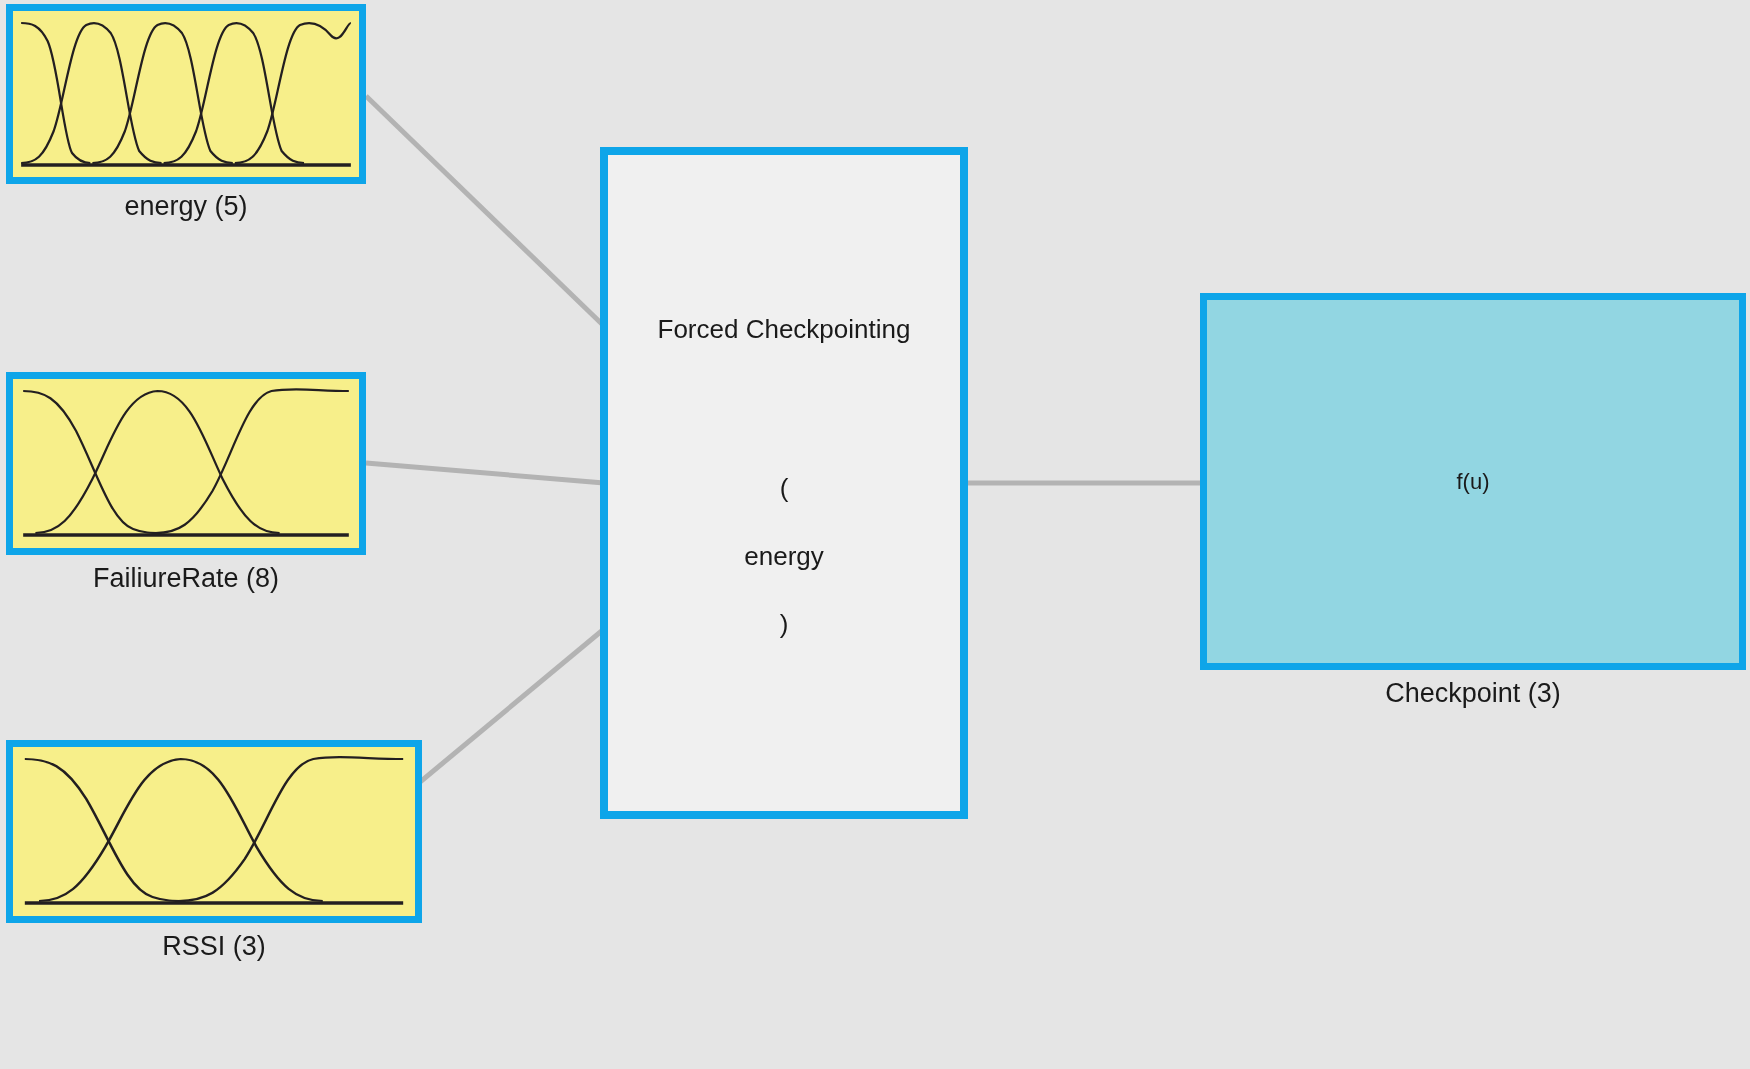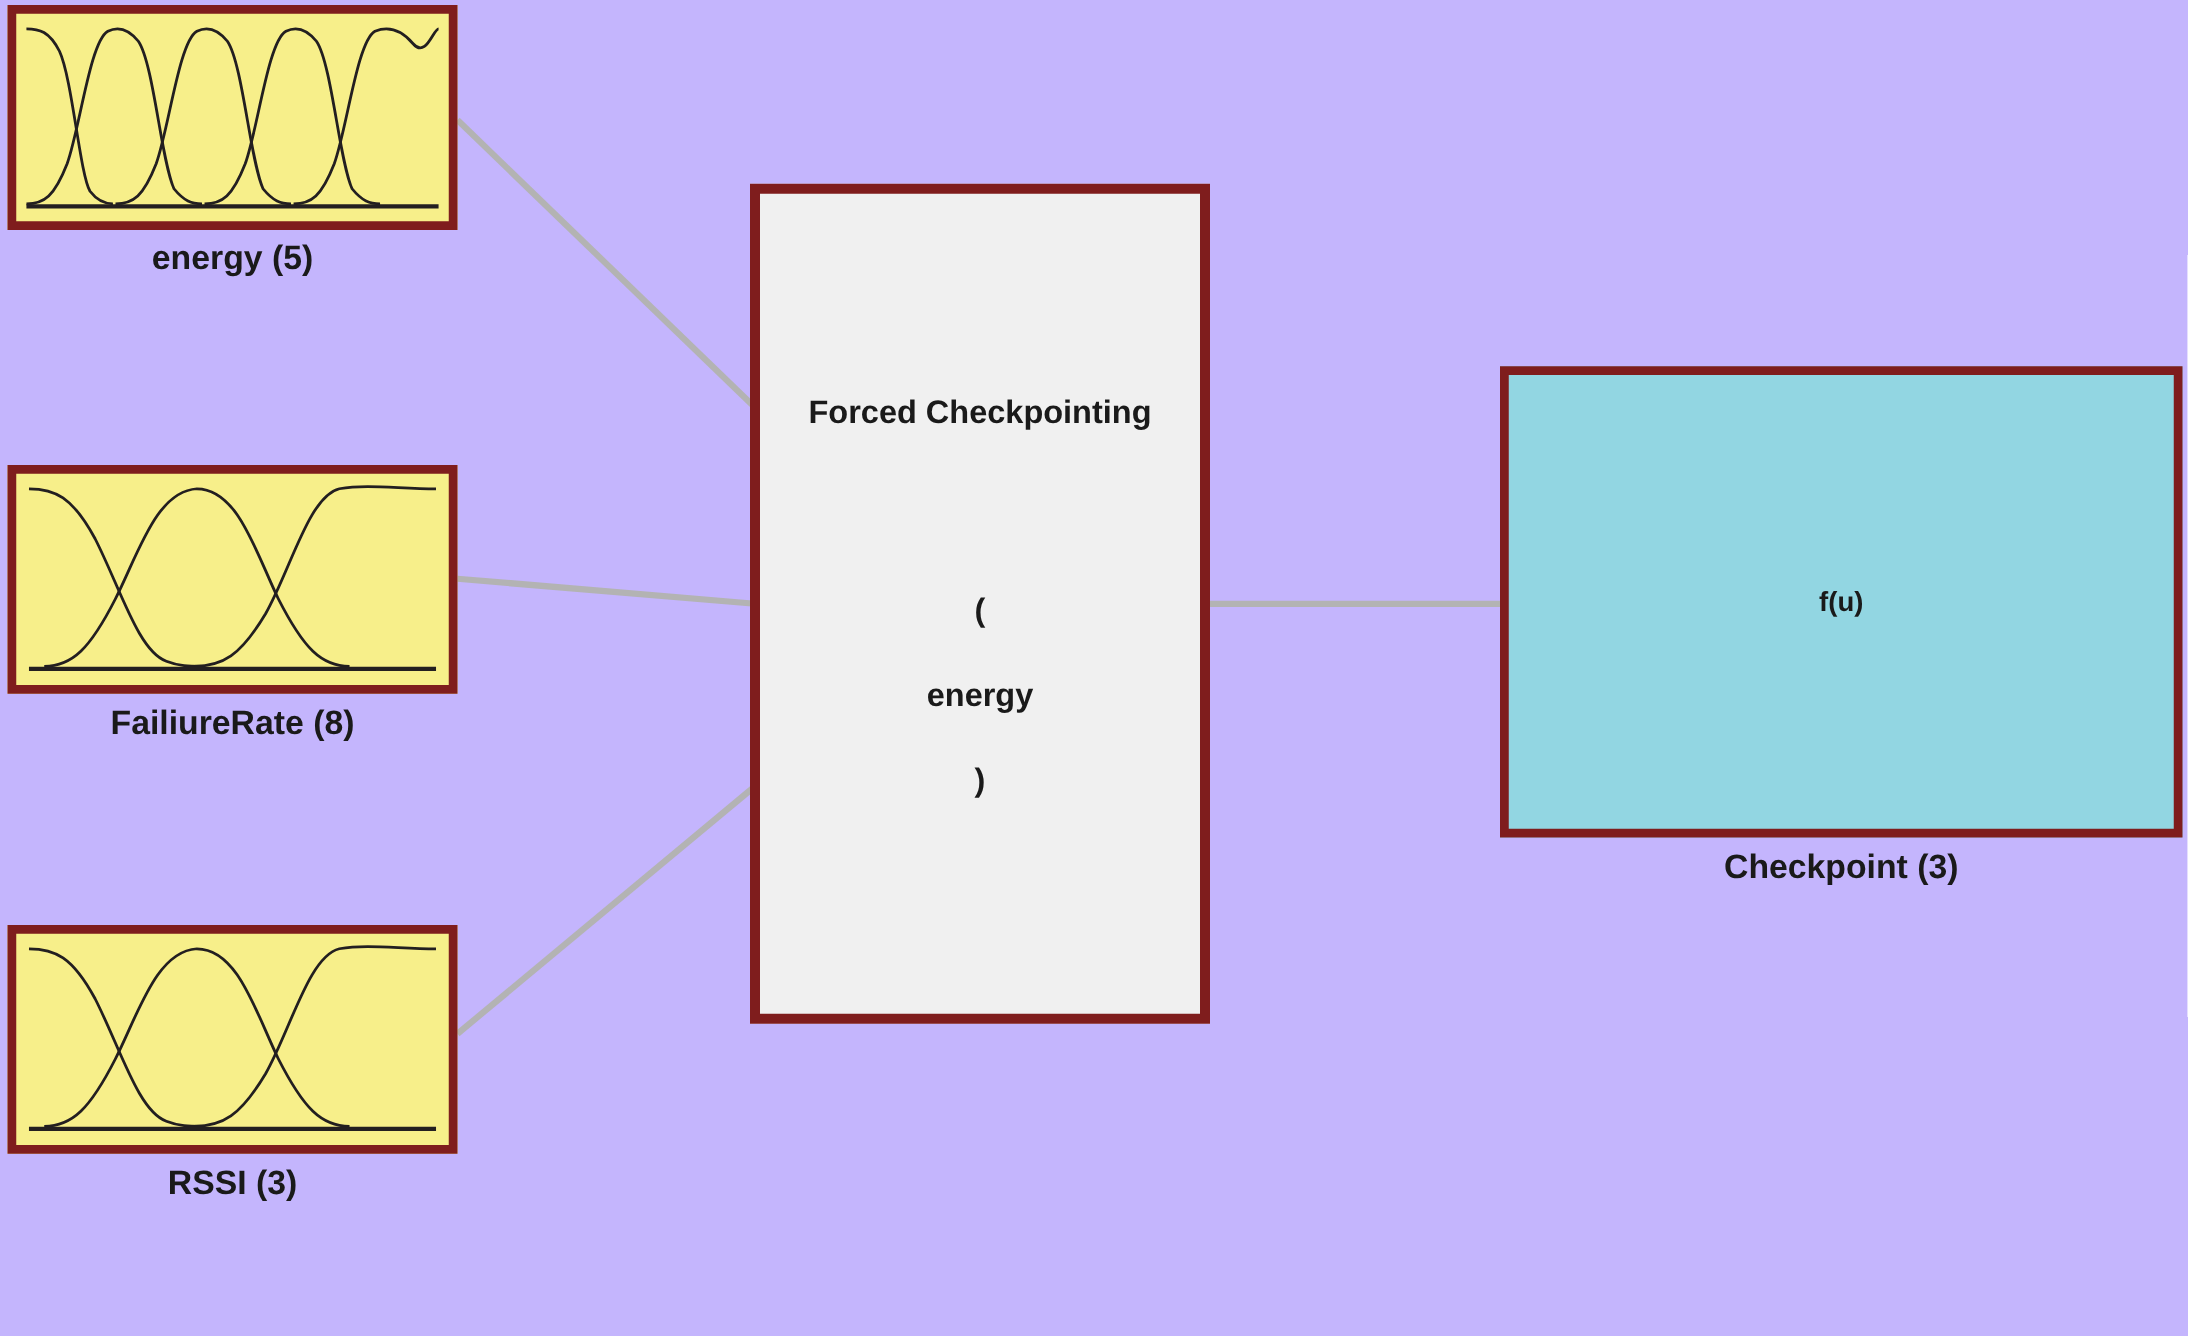--- a/index.html
+++ b/index.html
@@ -14,9 +14,8 @@
     position: relative;
     width: 1750px;
     height: 1069px;
-    background: #c4b5fd;
+    background: #e5e5e5;
     overflow: hidden;
-    font-weight: bold;
   }
   #links {
     position: absolute;

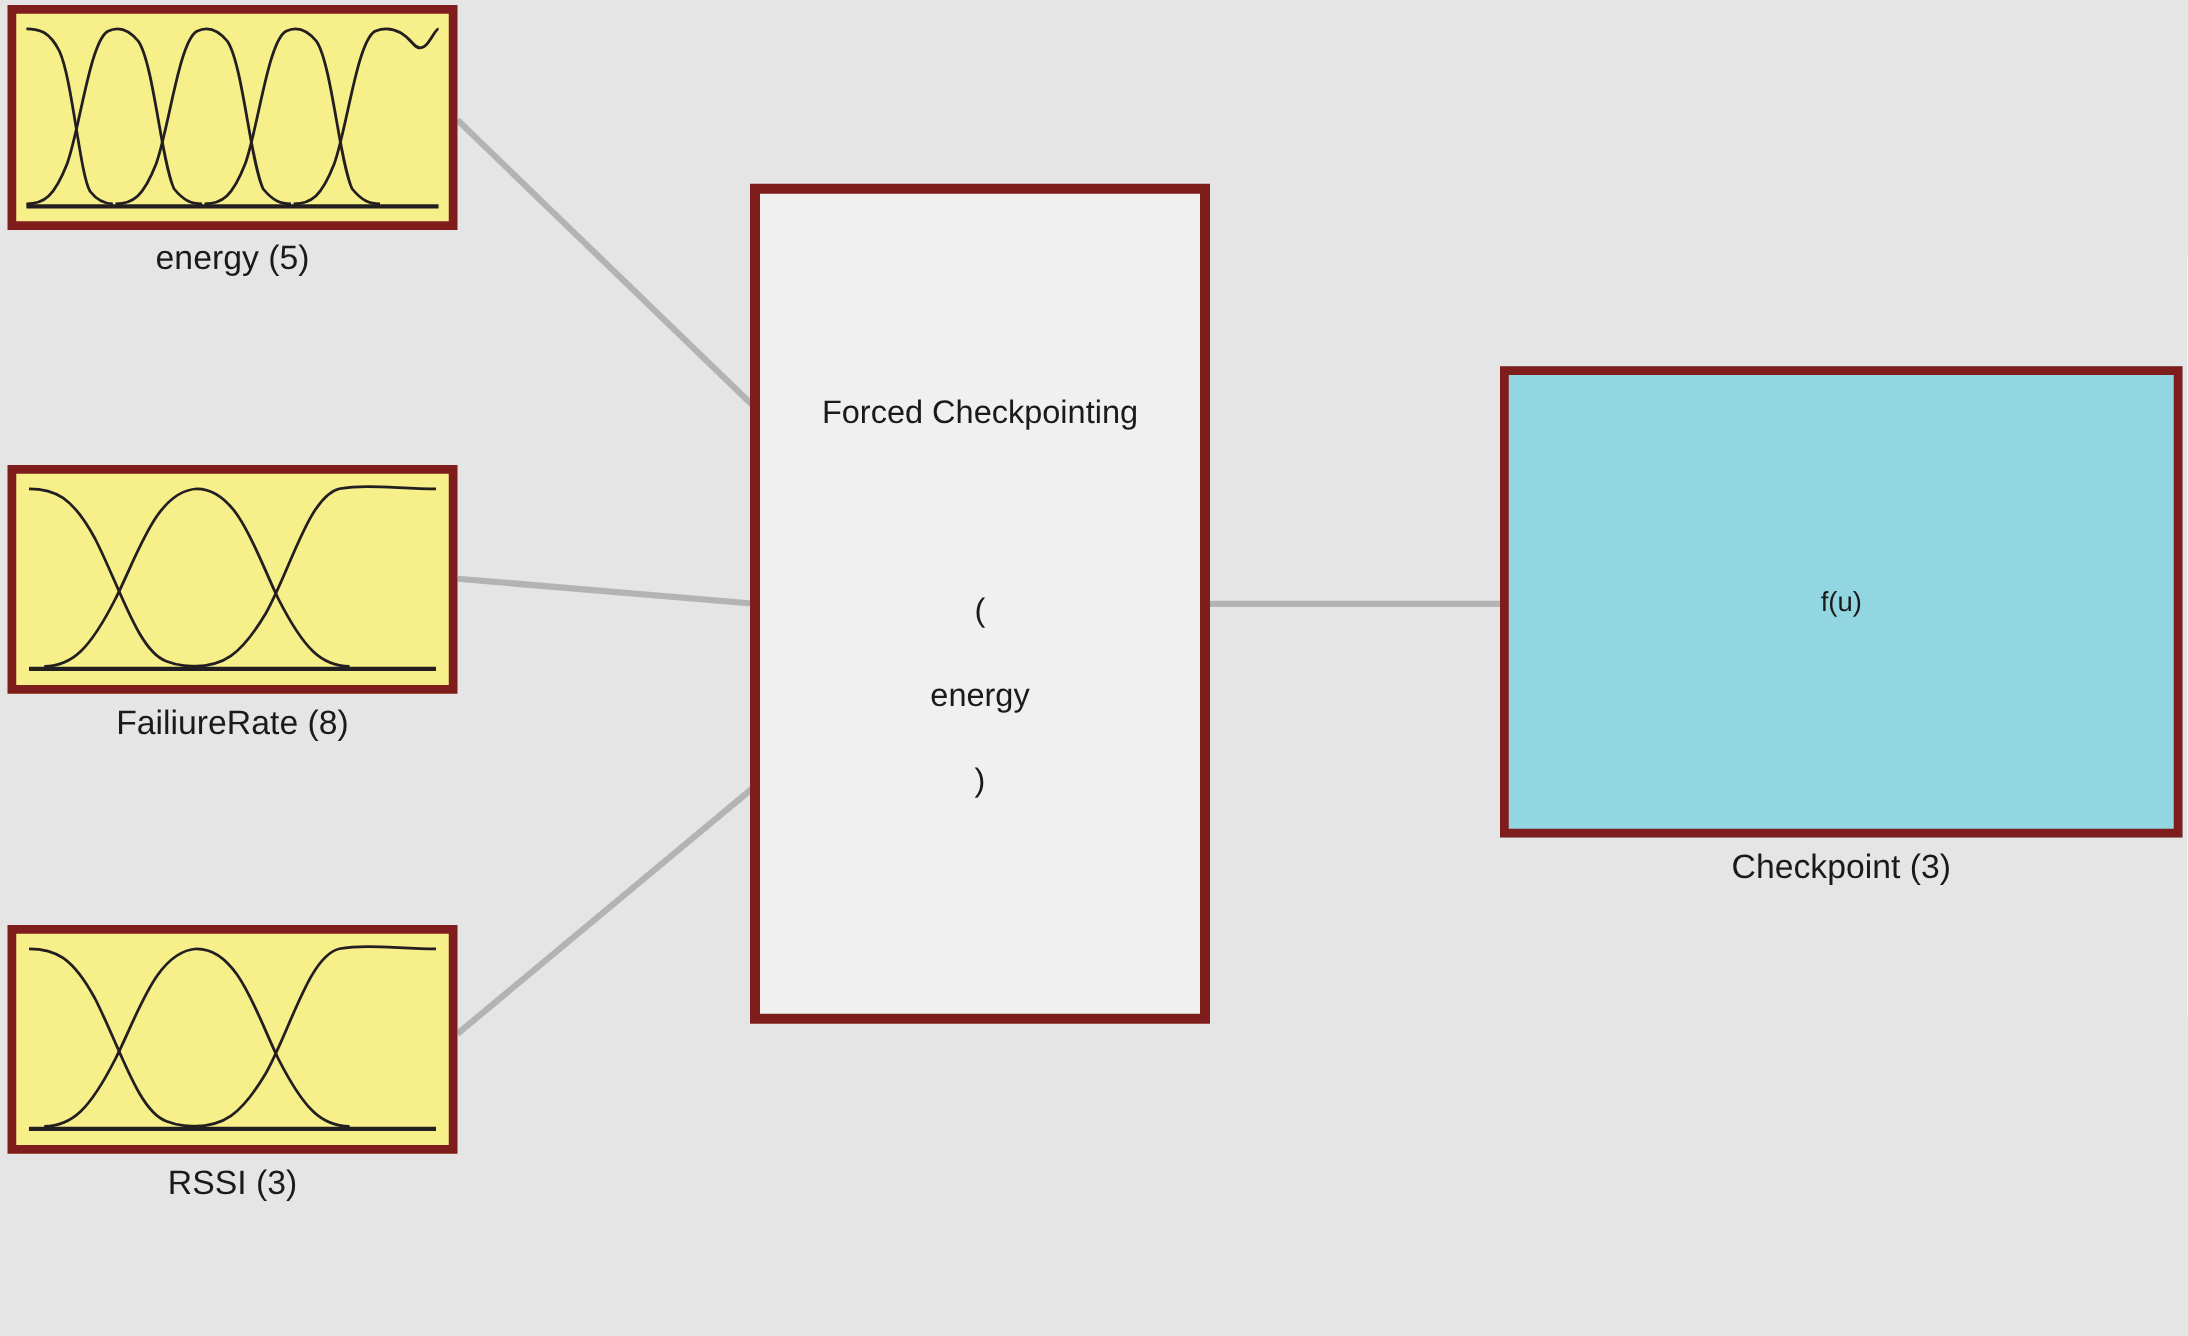--- a/index.html
+++ b/index.html
@@ -33,7 +33,7 @@
   .node-box {
     position: relative;
     box-sizing: border-box;
-    border: 7px solid #7f1d1d;
+    border: 7px solid #0ea5e9;
     width: 100%;
     height: 100%;
     overflow: hidden;

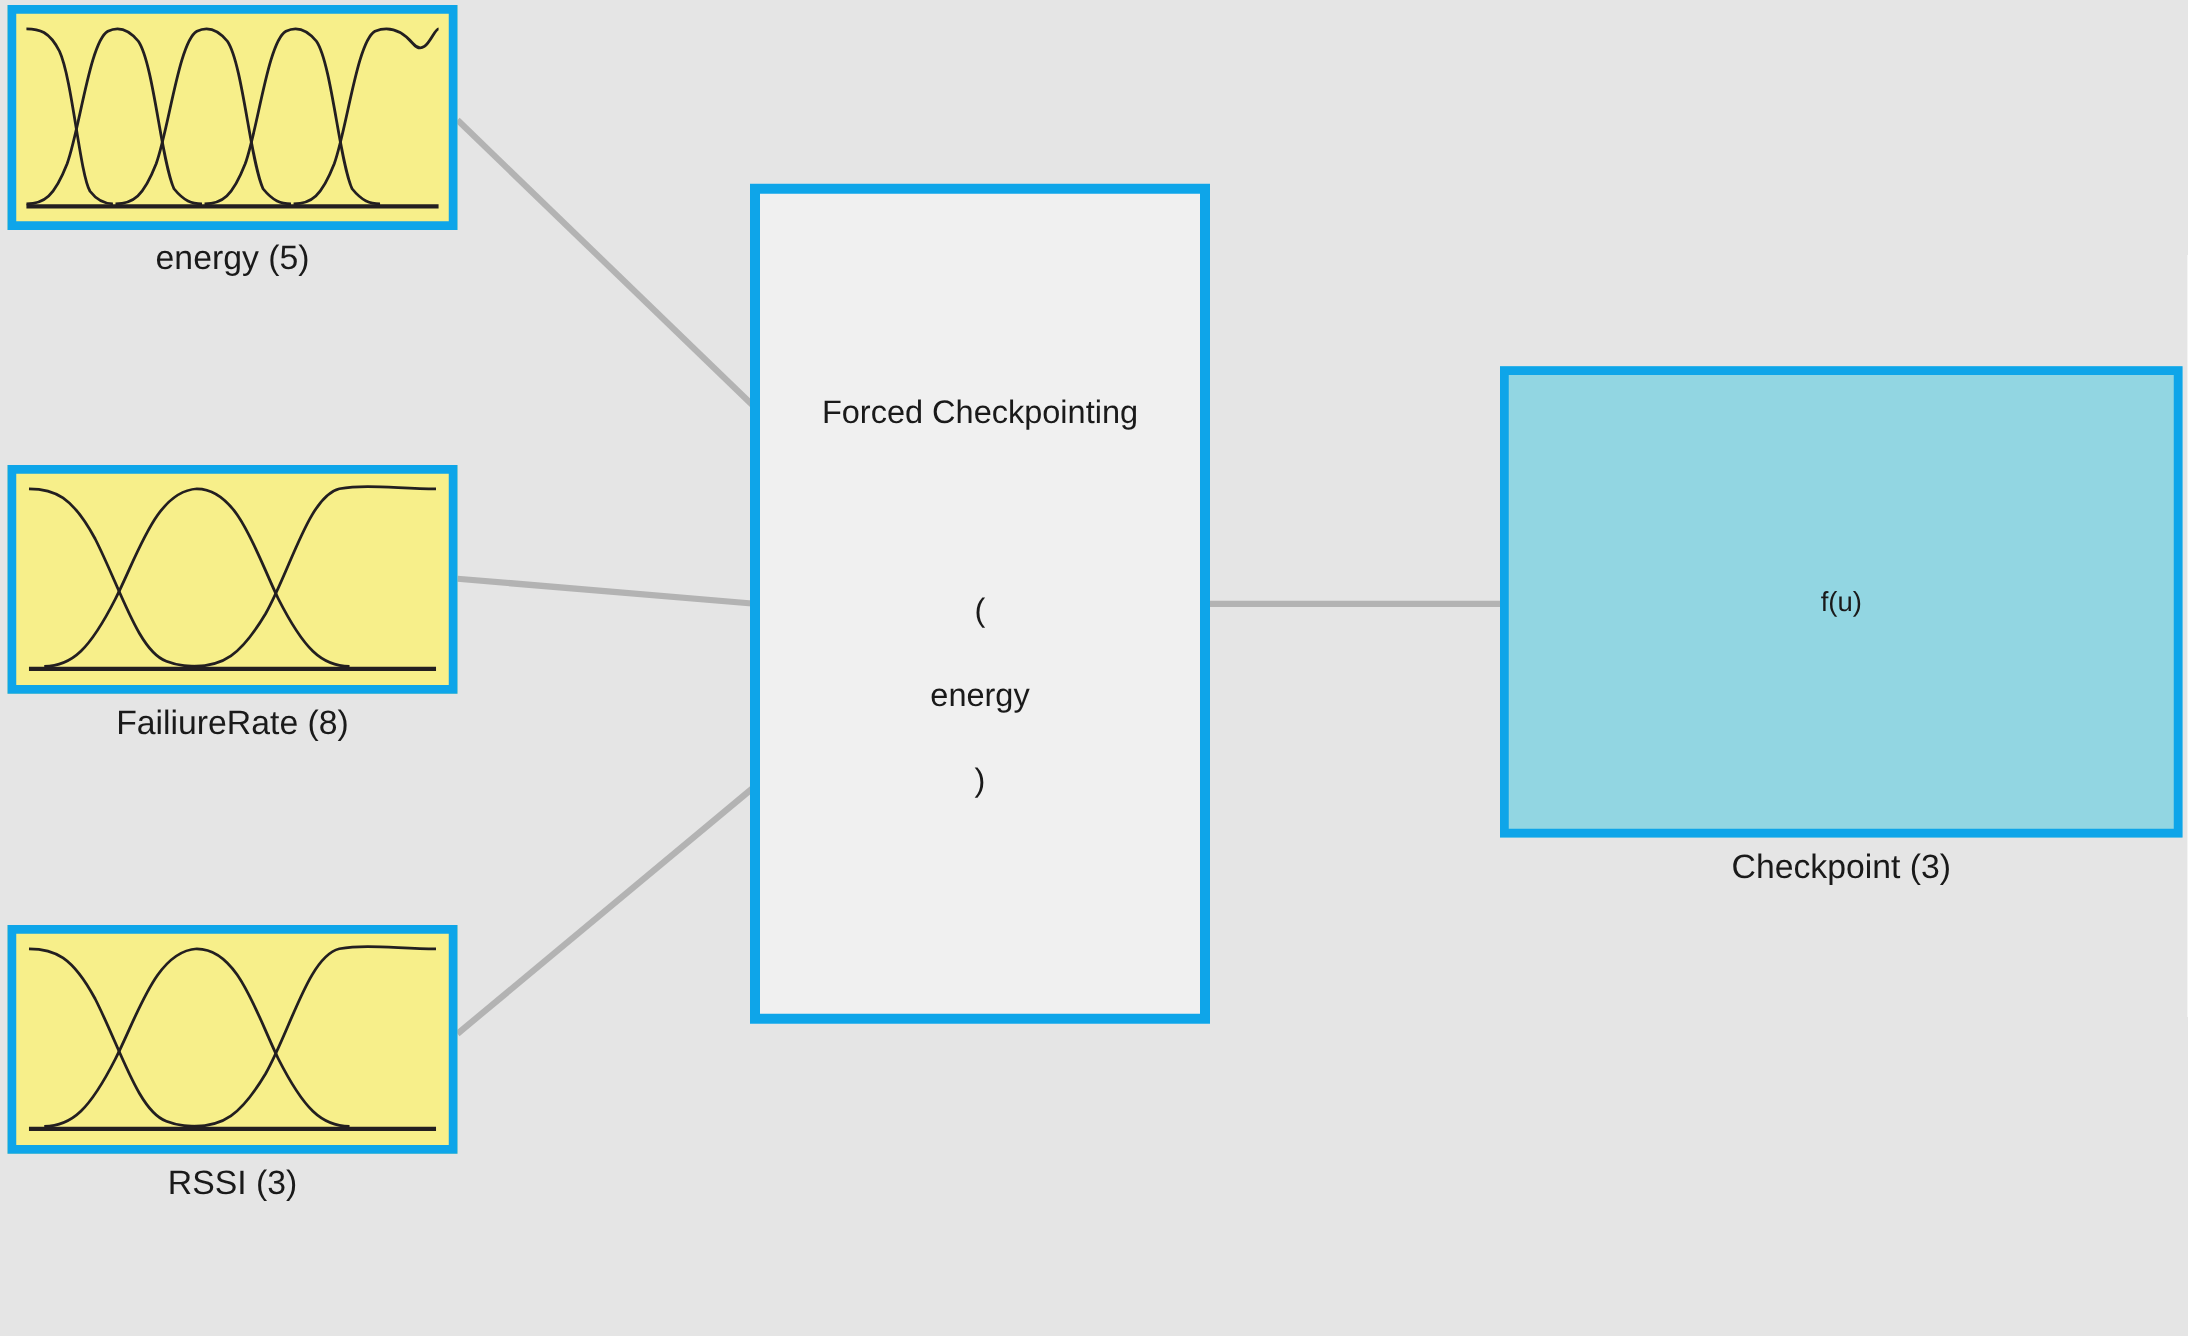--- a/index.html
+++ b/index.html
@@ -144,7 +144,7 @@
     <div class="node-label" style="top:190px;">FailiureRate (8)</div>
   </div>
 
-  <div class="node" style="left:6px; top:740px; width:360px; height:183px;">
+  <div class="node" style="left:6px; top:740px; width:416px; height:183px;">
     <div class="node-box input-box">
       <svg class="mf-svg" viewBox="0 0 340 169" preserveAspectRatio="none" xmlns="http://www.w3.org/2000/svg">
         <g fill="none" stroke="#231f20" stroke-width="2.2" vector-effect="non-scaling-stroke">

